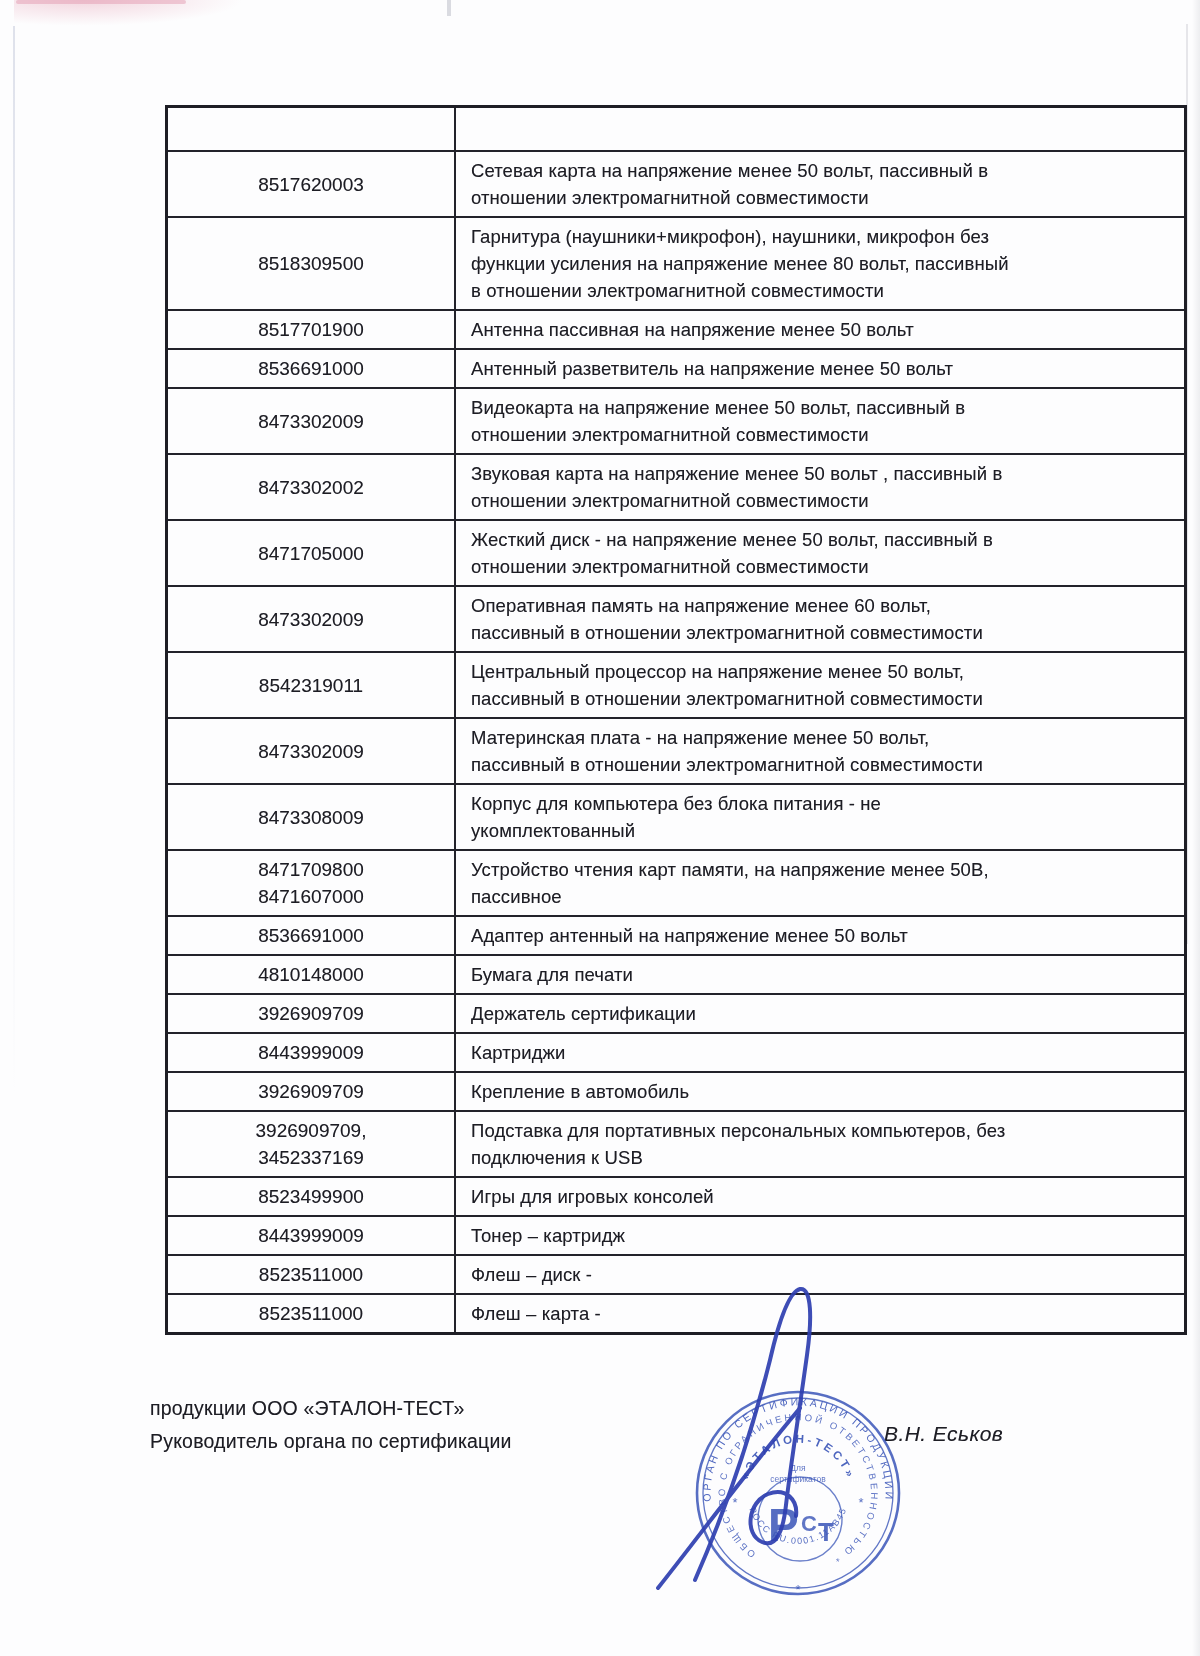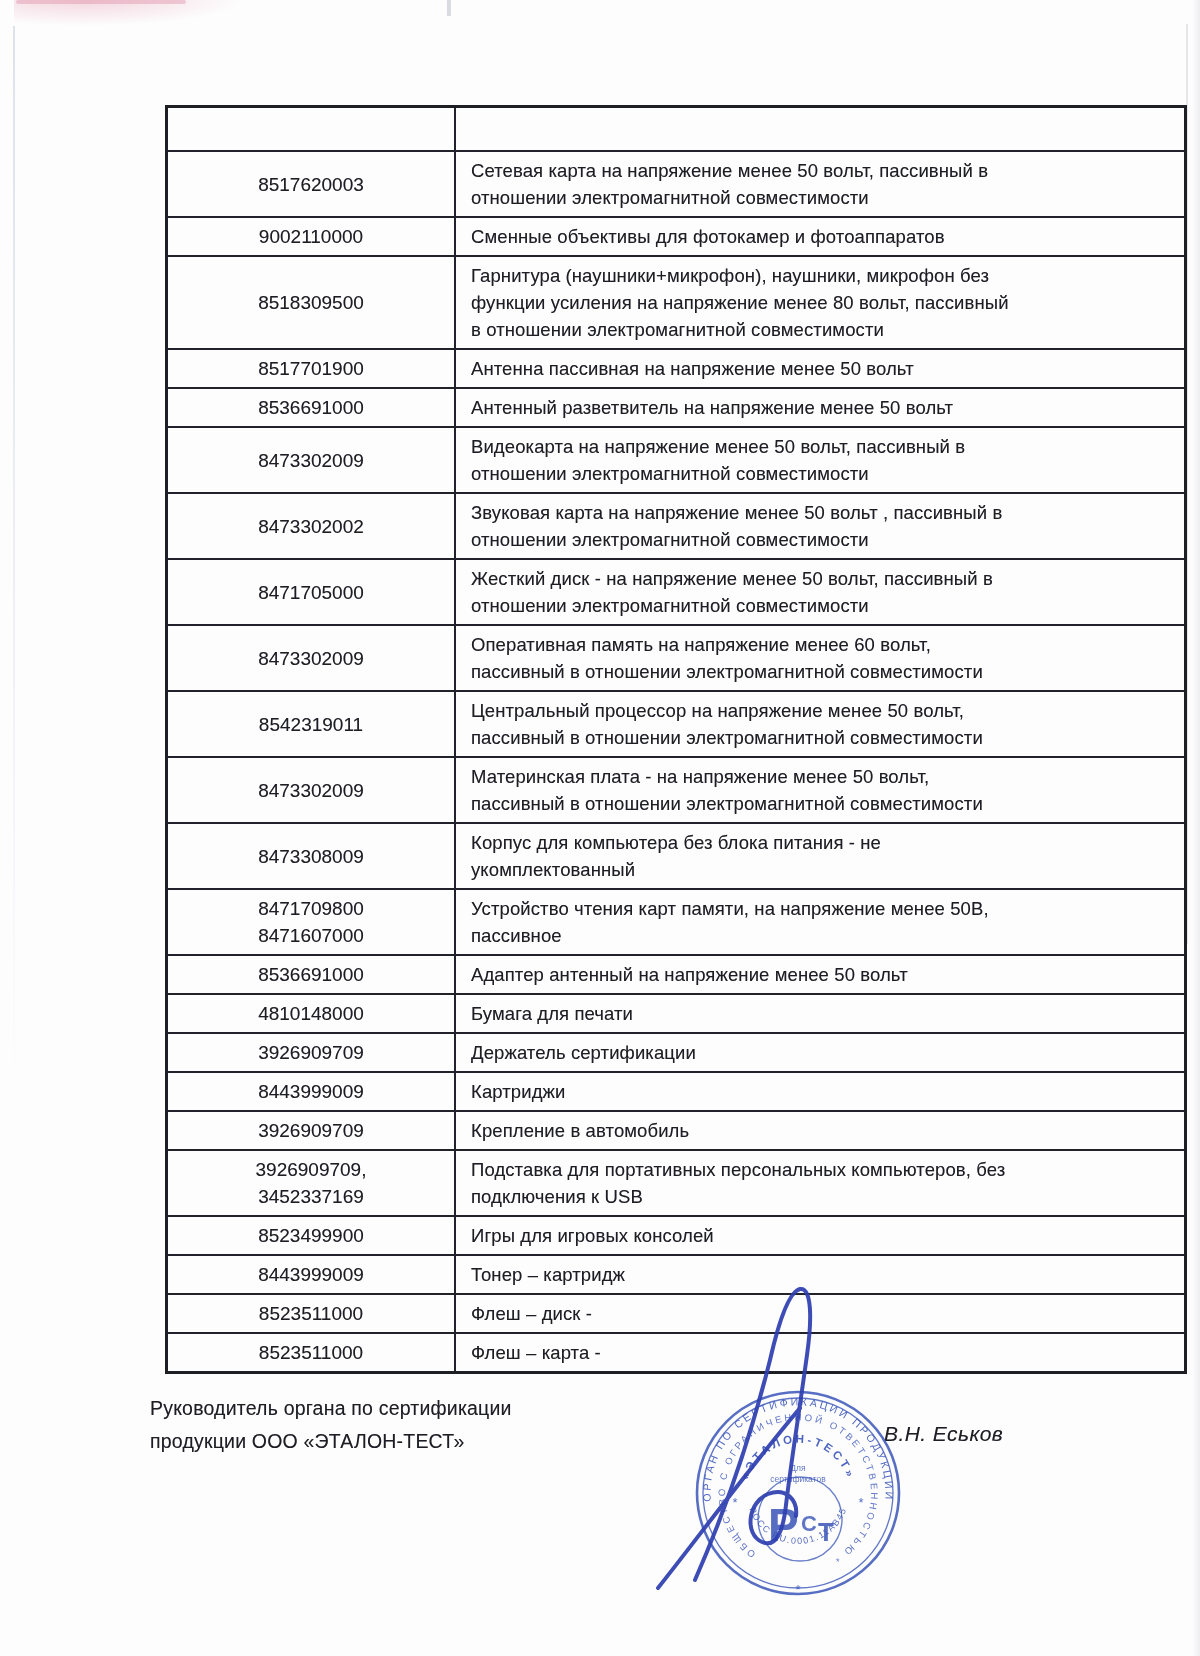--- a/index.html
+++ b/index.html
@@ -74,10 +74,6 @@
 отношении электромагнитной совместимости</td>
       </tr>
 
-      <tr>
-        <td class="code">9002110000</td>
-        <td class="desc">Сменные объективы для фотокамер и фотоаппаратов</td>
-      </tr>
 
       <tr>
         <td class="code">8518309500</td>

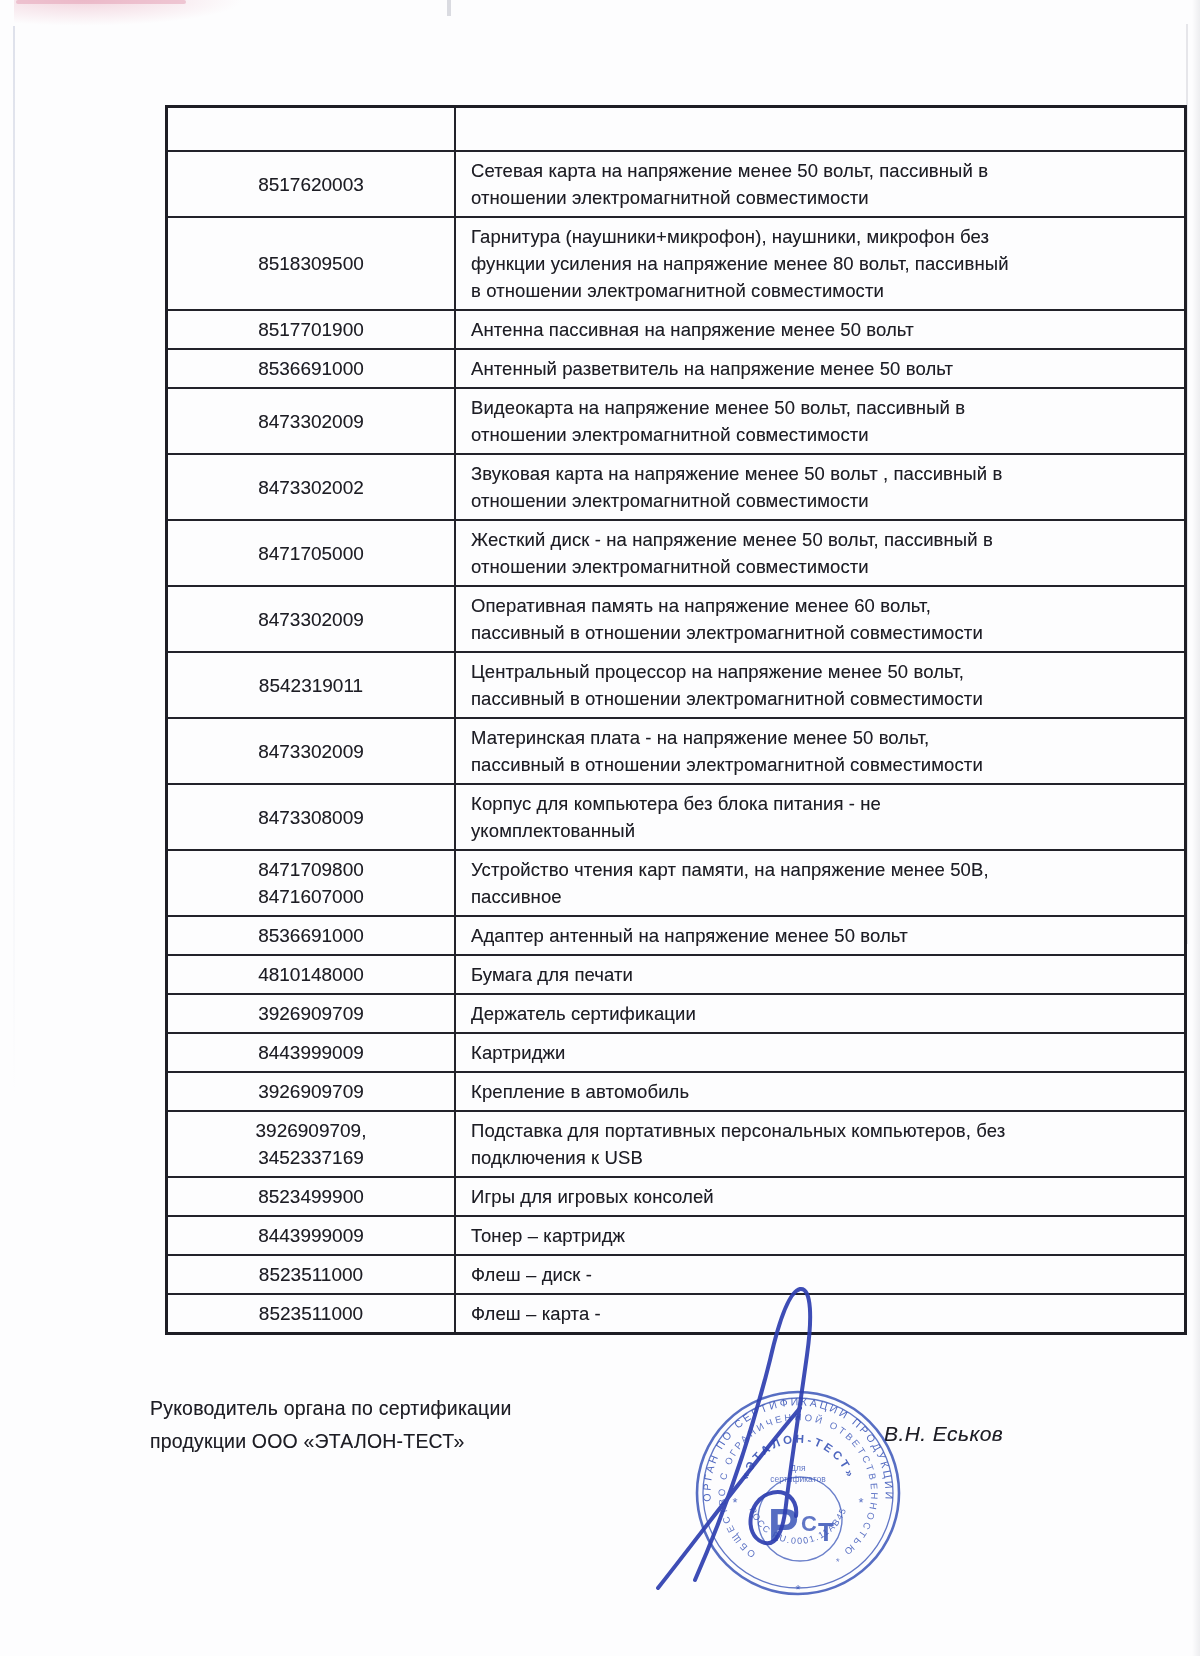--- a/index.html
+++ b/index.html
@@ -197,8 +197,8 @@
 </table>
 
 <div class="sig-label">
+  <div>продукции ООО «ЭТАЛОН-ТЕСТ»</div>
   <div>Руководитель органа по сертификации</div>
-  <div>продукции ООО «ЭТАЛОН-ТЕСТ»</div>
 </div>
 <div class="sig-name">В.Н. Еськов</div>
 

